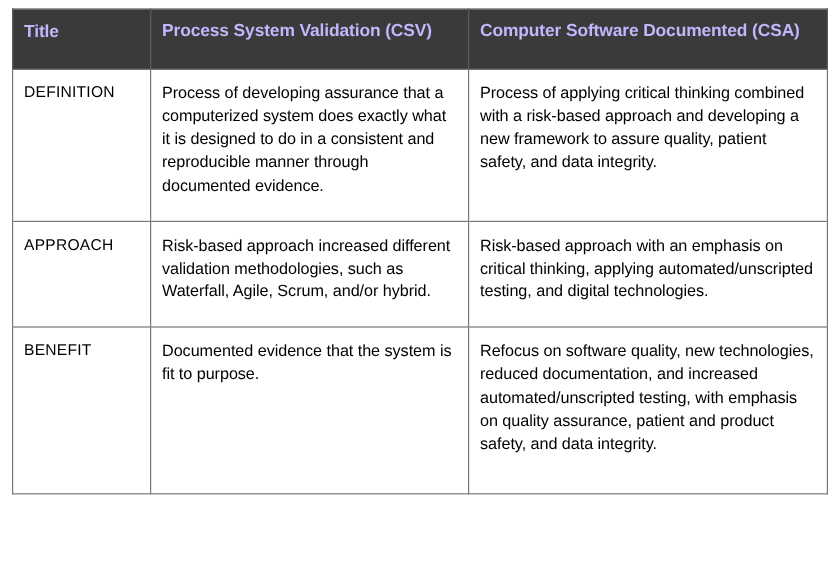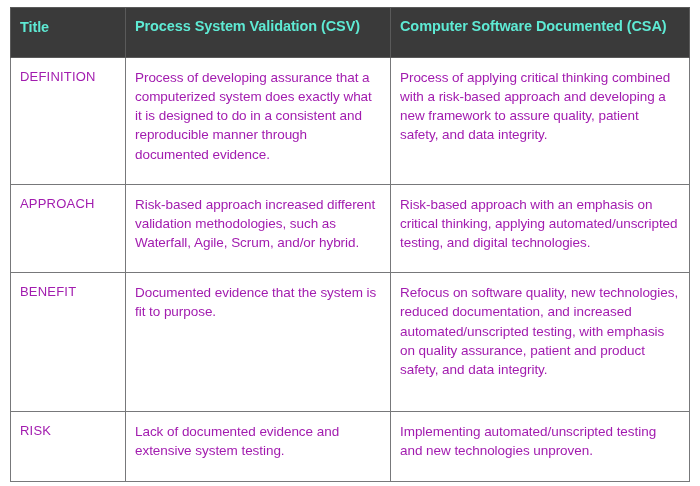--- a/index.html
+++ b/index.html
@@ -47,7 +47,7 @@
 
   th.head-cell {
     background: #3a3a3a;
-    color: #5eead4;
+    color: #c4b5fd;
     font-weight: bold;
     font-size: 14.5px;
     line-height: 1.18;

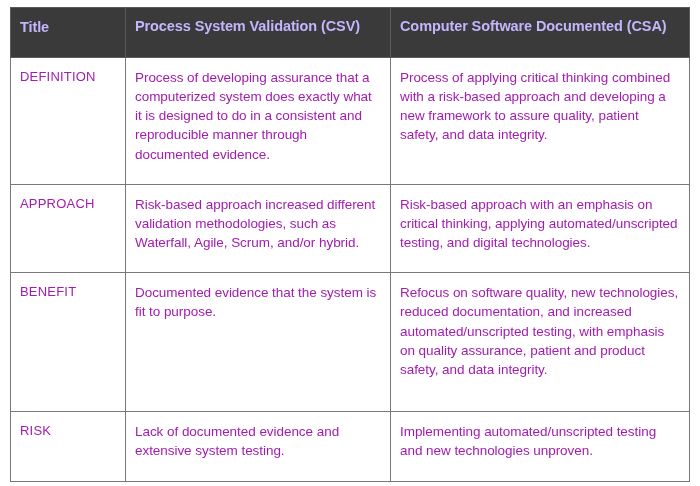--- a/index.html
+++ b/index.html
@@ -68,7 +68,7 @@
   
   td.cell {
     background: #ffffff;
-    color: #a21caf;
+    color: #000000;
     font-size: 13.5px;
     line-height: 1.42;
     text-align: left;

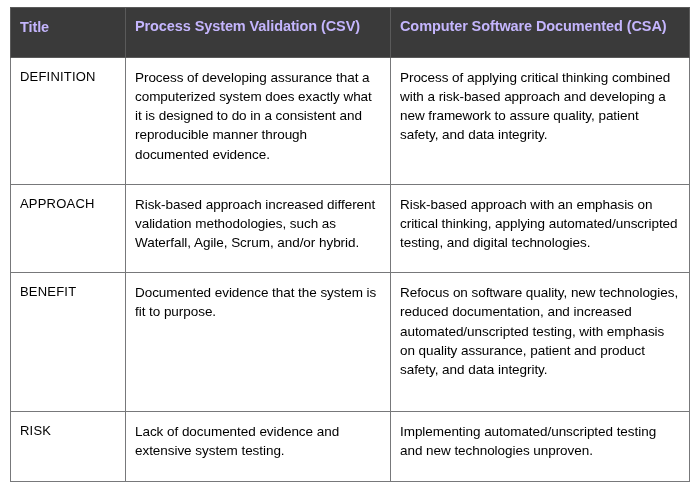--- a/index.html
+++ b/index.html
@@ -131,11 +131,6 @@
           <td class="cell body-text">Documented evidence that the system is fit to purpose.</td>
           <td class="cell body-text">Refocus on software quality, new technologies, reduced documentation, and increased automated/unscripted testing, with emphasis on quality assurance, patient and product safety, and data integrity.</td>
         </tr>
-        <tr class="row-3">
-          <td class="cell label">RISK</td>
-          <td class="cell body-text">Lack of documented evidence and extensive system testing.</td>
-          <td class="cell body-text">Implementing automated/unscripted testing and new technologies unproven.</td>
-        </tr>
       </tbody>
     </table>
   </div>

